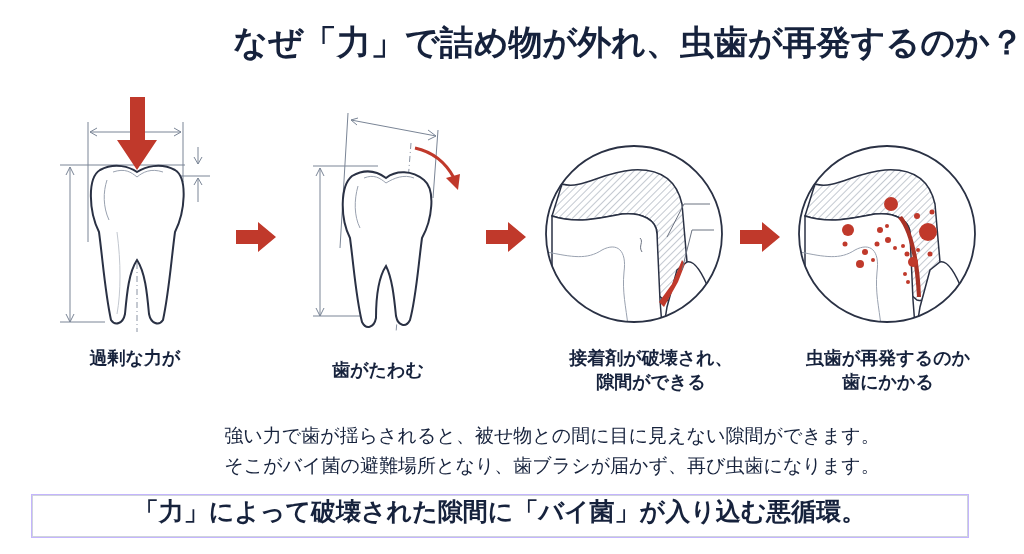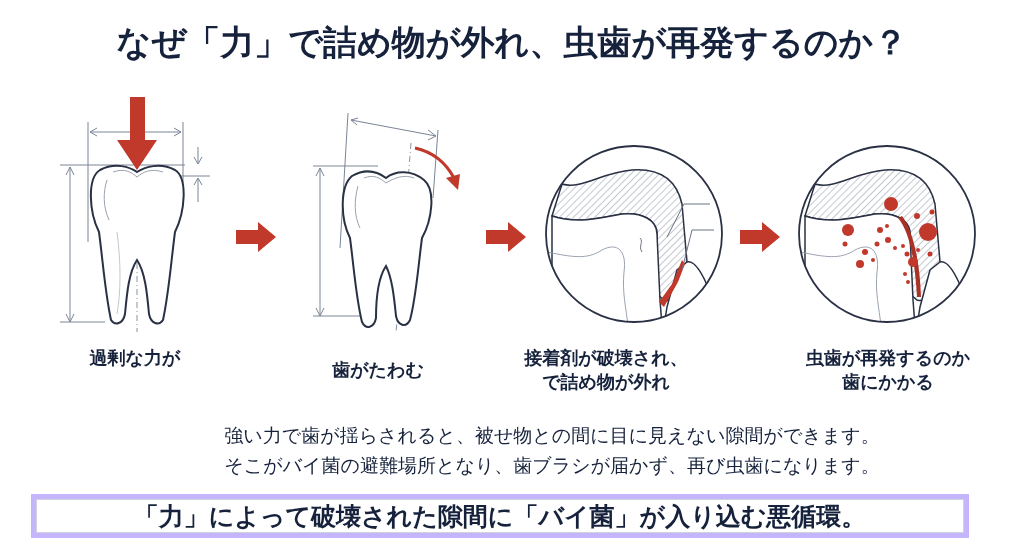--- a/index.html
+++ b/index.html
@@ -5,7 +5,7 @@
     html, body { margin: 0; padding: 0; background: #ffffff; }
     body { width: 1024px; height: 554px; position: relative; overflow: hidden;
            font-family: "DejaVu Sans", "Liberation Sans", sans-serif; color: #14213a; }
-    .title { position: absolute; left: 0; top: 20px; width: 1024px; text-align: center;
+    .title { position: absolute; left: 0; top: 20px; width: 1024px; text-align: right;
              font-size: 34px; font-weight: bold; letter-spacing: 0px; color: #16223c; }
     .stage { position: absolute; }
     .stage svg { display: block; }

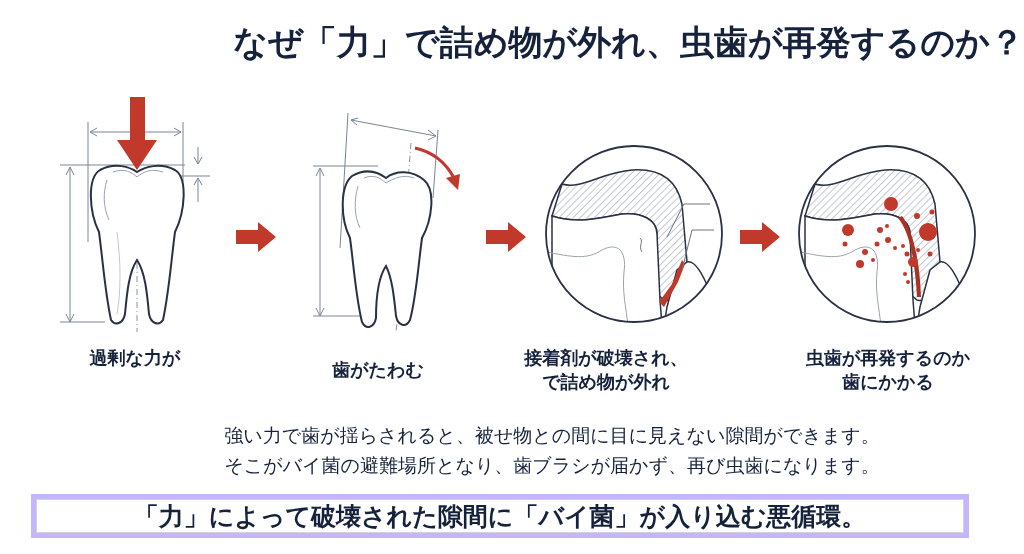--- a/index.html
+++ b/index.html
@@ -174,7 +174,7 @@
 <div class="caption" style="left:298px; top:358px; width:160px;">
   <div>歯がたわむ</div>
 </div>
-<div class="caption" style="left:506px; top:346px; width:200px;">
+<div class="caption" style="left:551px; top:346px; width:200px;">
   <div>接着剤が破壊され、</div>
   <div>で詰め物が外れ</div>
 </div>

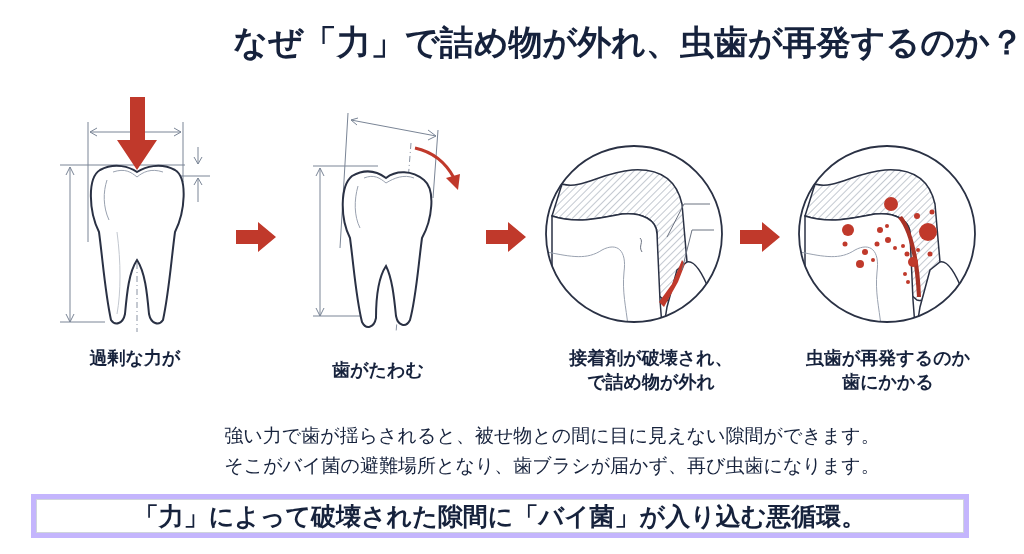--- a/index.html
+++ b/index.html
@@ -176,7 +176,7 @@
 </div>
 <div class="caption" style="left:551px; top:346px; width:200px;">
   <div>接着剤が破壊され、</div>
-  <div>で詰め物が外れ</div>
+  <div>隙間ができる</div>
 </div>
 <div class="caption" style="left:788px; top:346px; width:200px;">
   <div>虫歯が再発するのか</div>

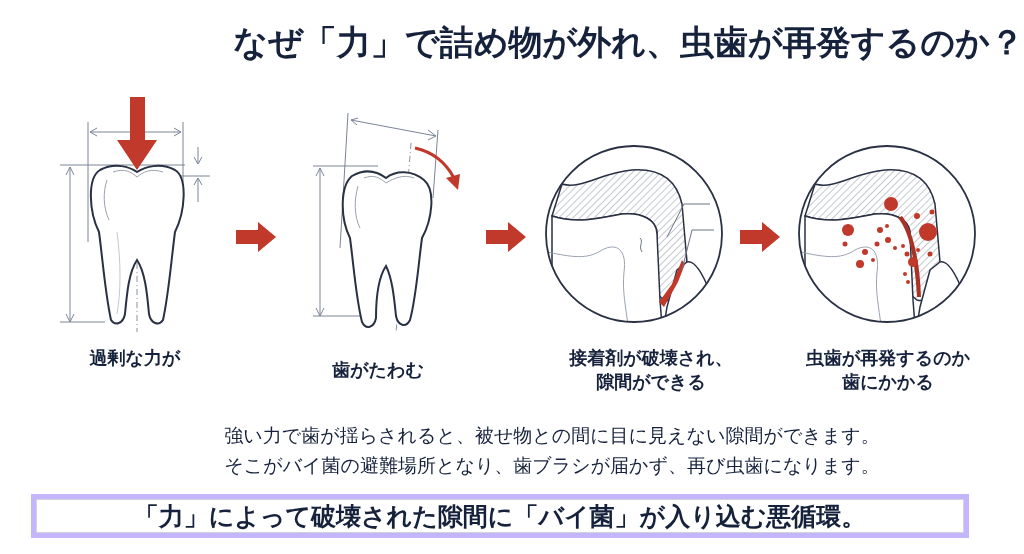--- a/index.html
+++ b/index.html
@@ -15,8 +15,8 @@
     .body-text { position: absolute; left: 0; width: 1024px; text-align: center;
                  font-size: 19px; line-height: 30px; color: #16223c; }
     .summary-box { position: absolute; left: 31px; top: 494px; width: 938px; height: 44px;
-                   border: 5px solid #c4b5fd; box-sizing: border-box; box-shadow: 0 0 0 1px #cfd4dc inset;
-                   display: flex; align-items: flex-end; justify-content: center; }
+                   border: 1px solid #c4b5fd; box-sizing: border-box; box-shadow: 0 0 0 1px #cfd4dc inset;
+                   display: flex; align-items: flex-start; justify-content: center; }
     .summary-text { font-size: 25px; font-weight: bold; color: #16223c; letter-spacing: 0px; white-space: nowrap; }
   </style>
 </head>

